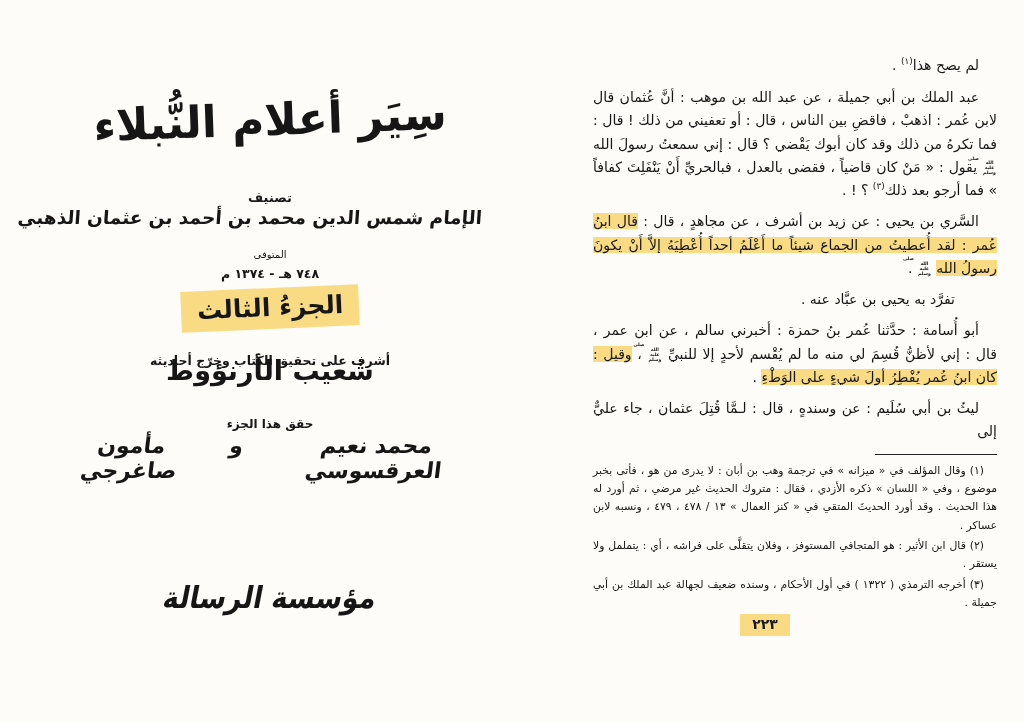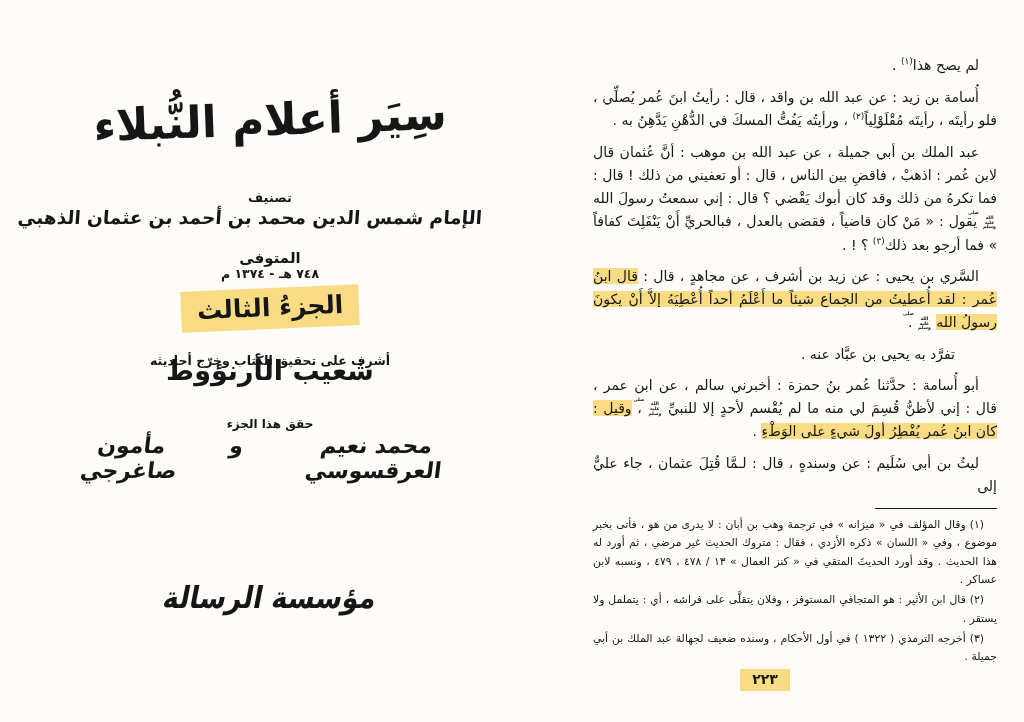--- a/index.html
+++ b/index.html
@@ -73,7 +73,6 @@
 <div class="right-page">
   <div>
       <p class="para" style="text-indent: 18px;"><span>لم يصح هذا</span><sup class="fnref">(١)</sup><span> .</span></p>
-      <p class="para" style="text-indent: 18px;"><span>أُسامة بن زيد : عن عبد الله بن واقد ، قال : رأيتُ ابنَ عُمر يُصلِّي ، فلو رأيتَه ، رأيتَه مُقْلَوْلِياً</span><sup class="fnref">(٢)</sup><span> ، ورأيتُه يَفُتُّ المسكَ في الدُّهْنِ يَدَّهِنُ به .</span></p>
       <p class="para" style="text-indent: 18px;"><span>عبد الملك بن أبي جميلة ، عن عبد الله بن موهب : أنَّ عُثمان قال لابن عُمر : اذهبْ ، فاقضِ بين الناس ، قال : أو تعفيني من ذلك ! قال : فما تكرهُ من ذلك وقد كان أبوك يَقْضي ؟ قال : إني سمعتُ رسولَ الله </span><span class="saw">صلى الله عليه وسلم</span><span> يقول : « مَنْ كان قاضياً ، فقضى بالعدل ، فبالحريِّ أَنْ يَنْفَلِتَ كفافاً » فما أرجو بعد ذلك</span><sup class="fnref">(٣)</sup><span> ؟ ! .</span></p>
       <p class="para" style="text-indent: 18px;"><span>السَّري بن يحيى : عن زيد بن أشرف ، عن مجاهدٍ ، قال : </span><span class="hl">قال ابنُ عُمر : لقد أُعطيتُ من الجماع شيئاً ما أَعْلَمُ أحداً أُعْطِيَهُ إلاَّ أَنْ يكونَ رسولُ الله</span><span> </span><span class="saw">صلى الله عليه وسلم</span><span> .</span></p>
       <p class="para" style="text-indent: 42px;"><span>تفرَّد به يحيى بن عبَّاد عنه .</span></p>

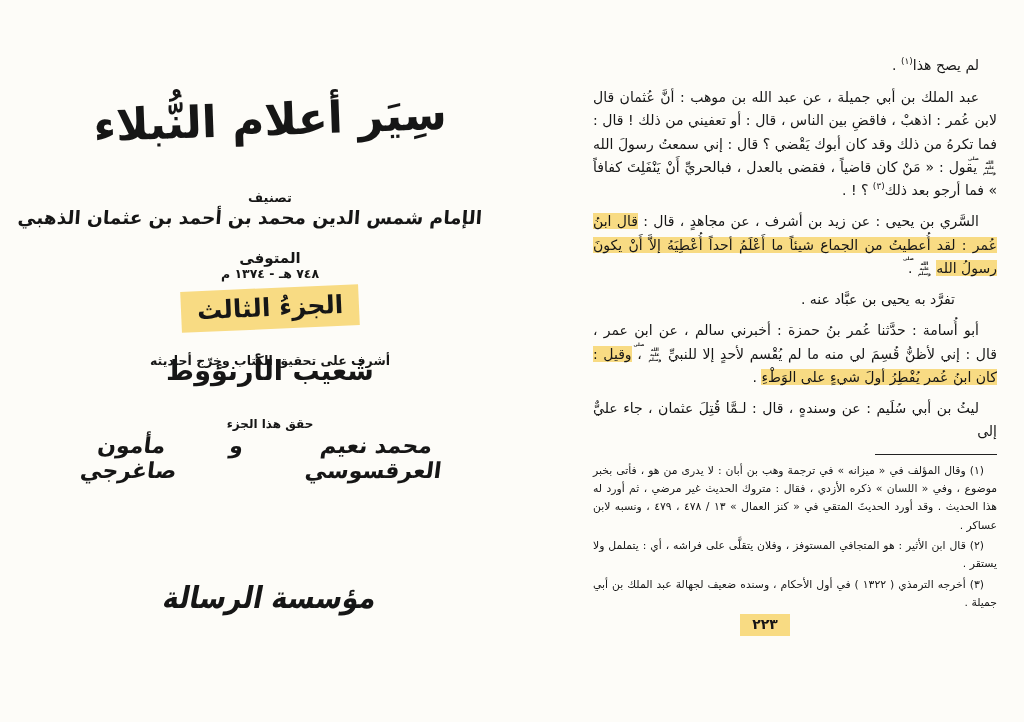--- a/index.html
+++ b/index.html
@@ -18,7 +18,7 @@
   .tasnif{ top:190px; font-size:13px; font-weight:bold; }
   .author{ top:207px; font-size:18.5px; font-weight:bold; white-space:nowrap;
     transform:skewX(-4deg); letter-spacing:-1px; }
-  .mutawaffa{ top:249px; font-size:15px; font-weight:bold;text-align:center; }
+  .mutawaffa{ top:249px; font-size:10px; font-weight:normal;text-align:center; }
   .dates{ top:266px; font-size:12.5px; font-weight:bold; }
   .volume-wrap{ top:288px; }
   .volume{ display:inline-block; background:var(--hl); padding:5px 16px 7px;

